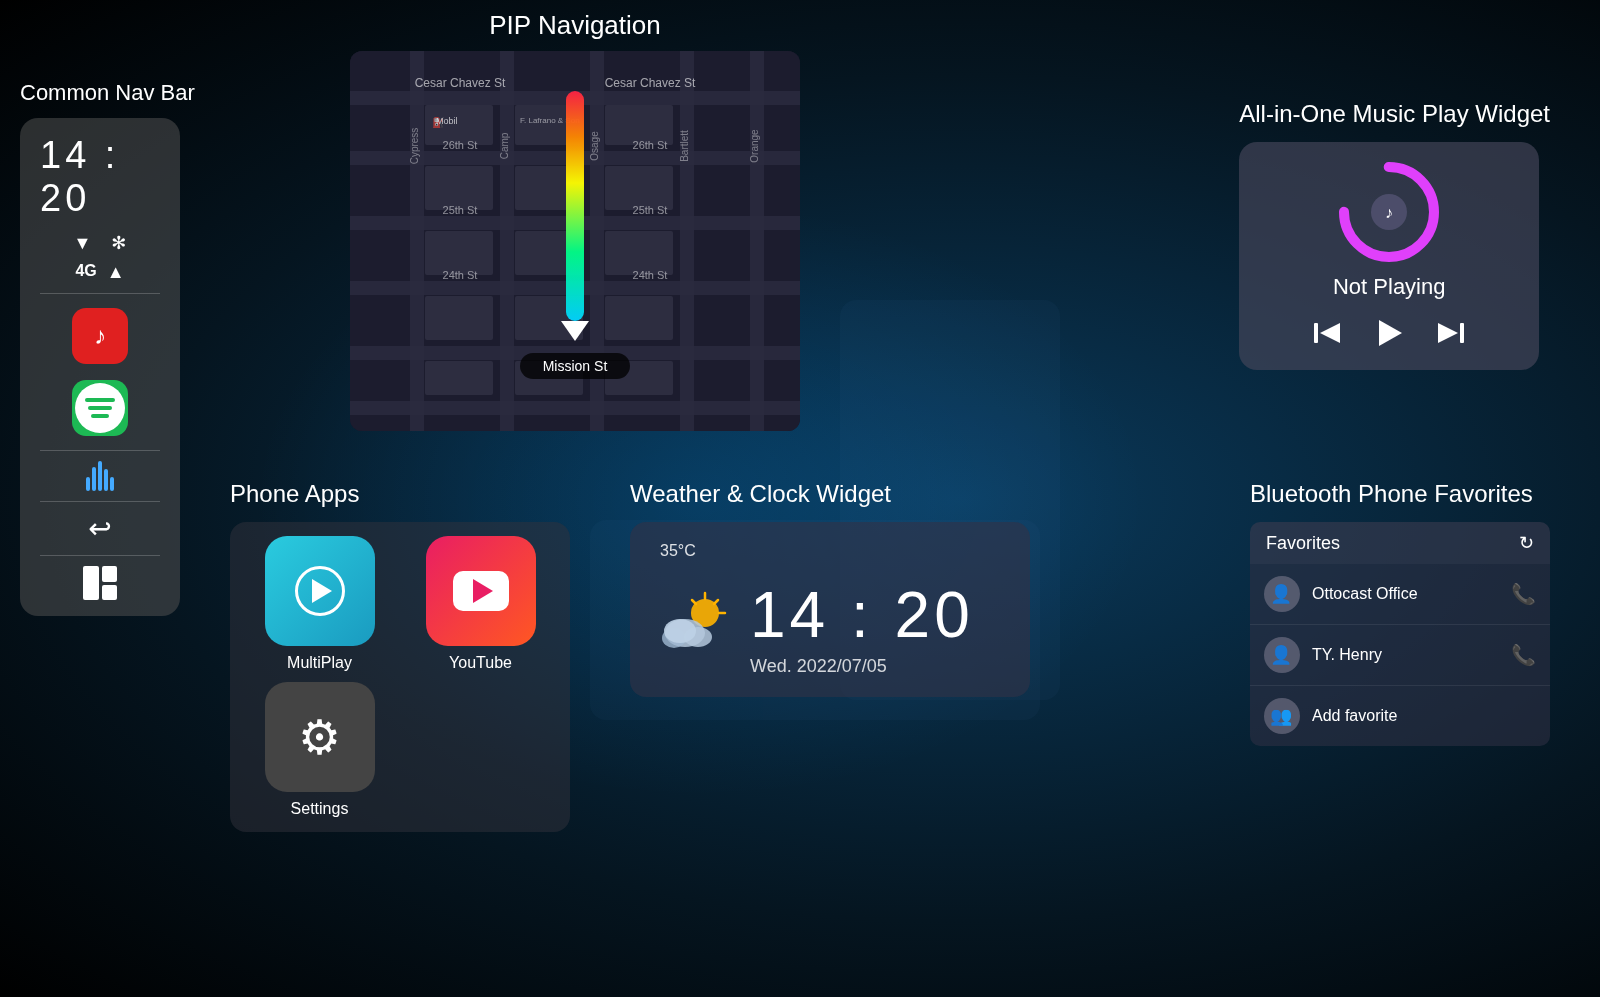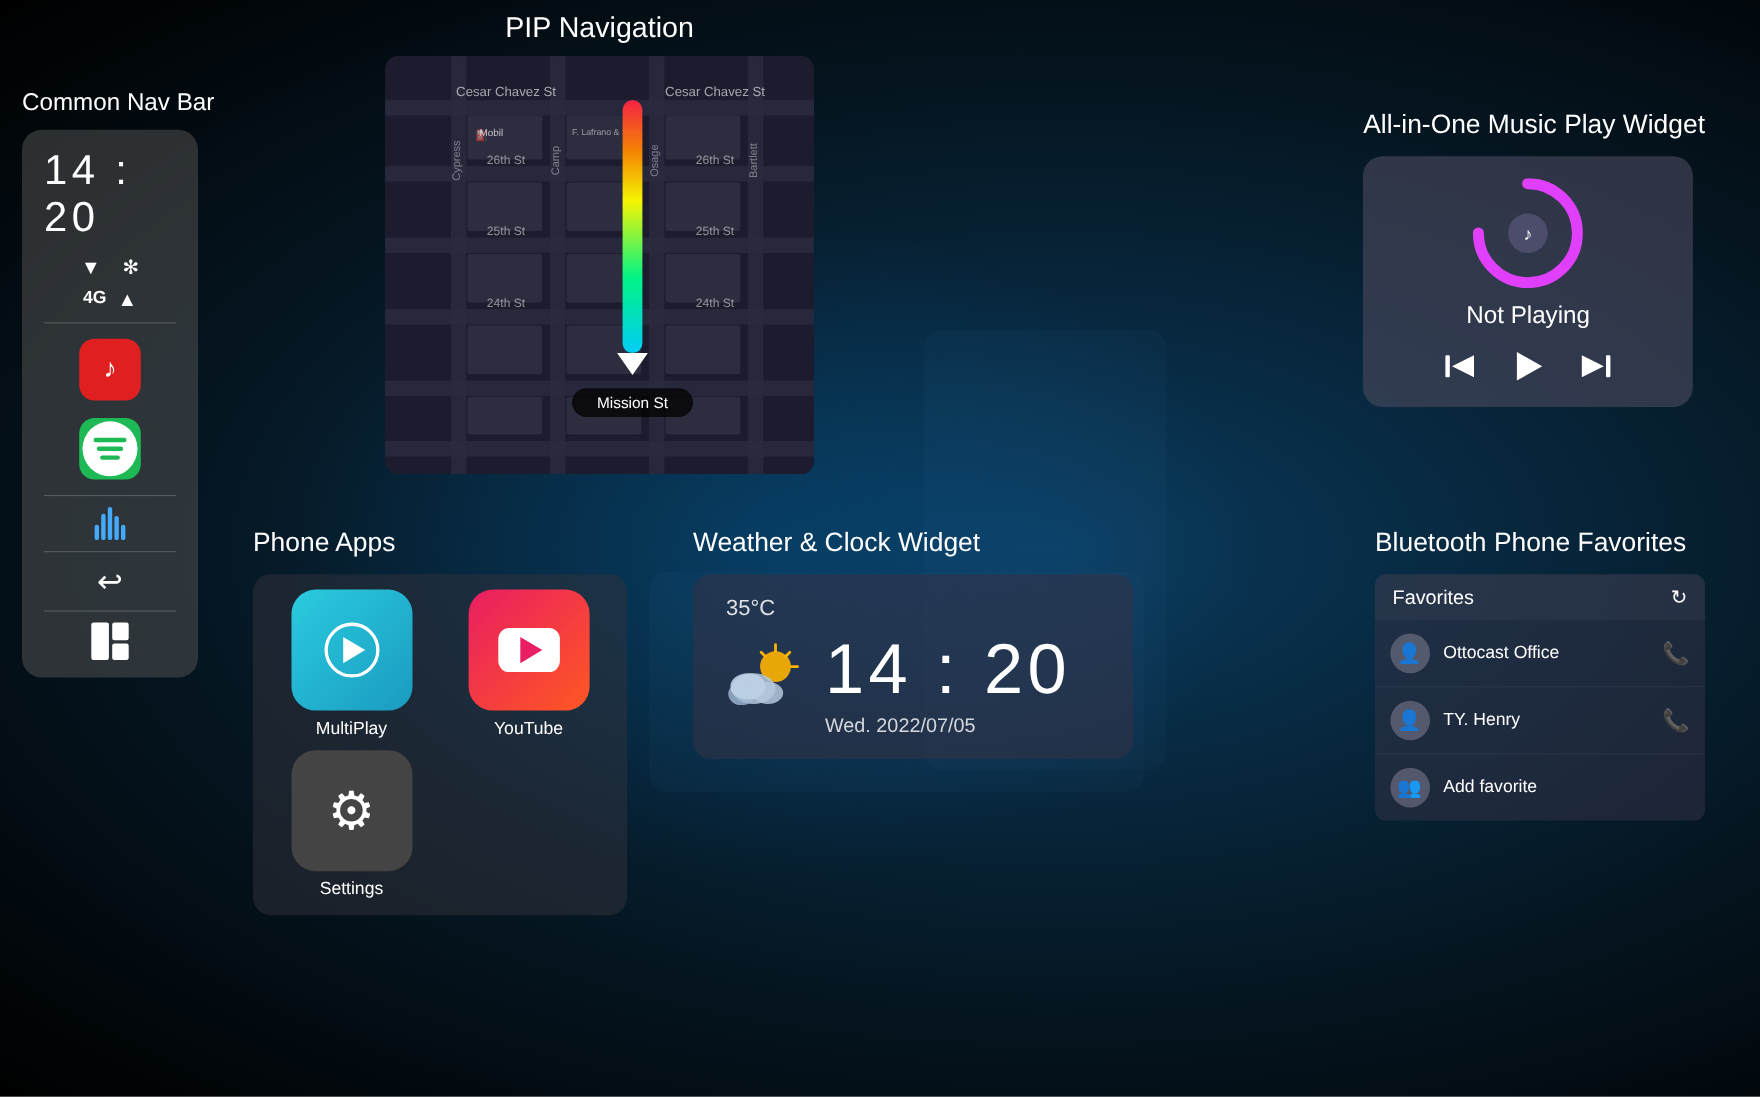--- a/index.html
+++ b/index.html
@@ -121,7 +121,7 @@
       margin-bottom: 10px;
     }
     .pip-map {
-      width: 390px;
+      width: 450px;
       height: 380px;
       border-radius: 12px;
       overflow: hidden;

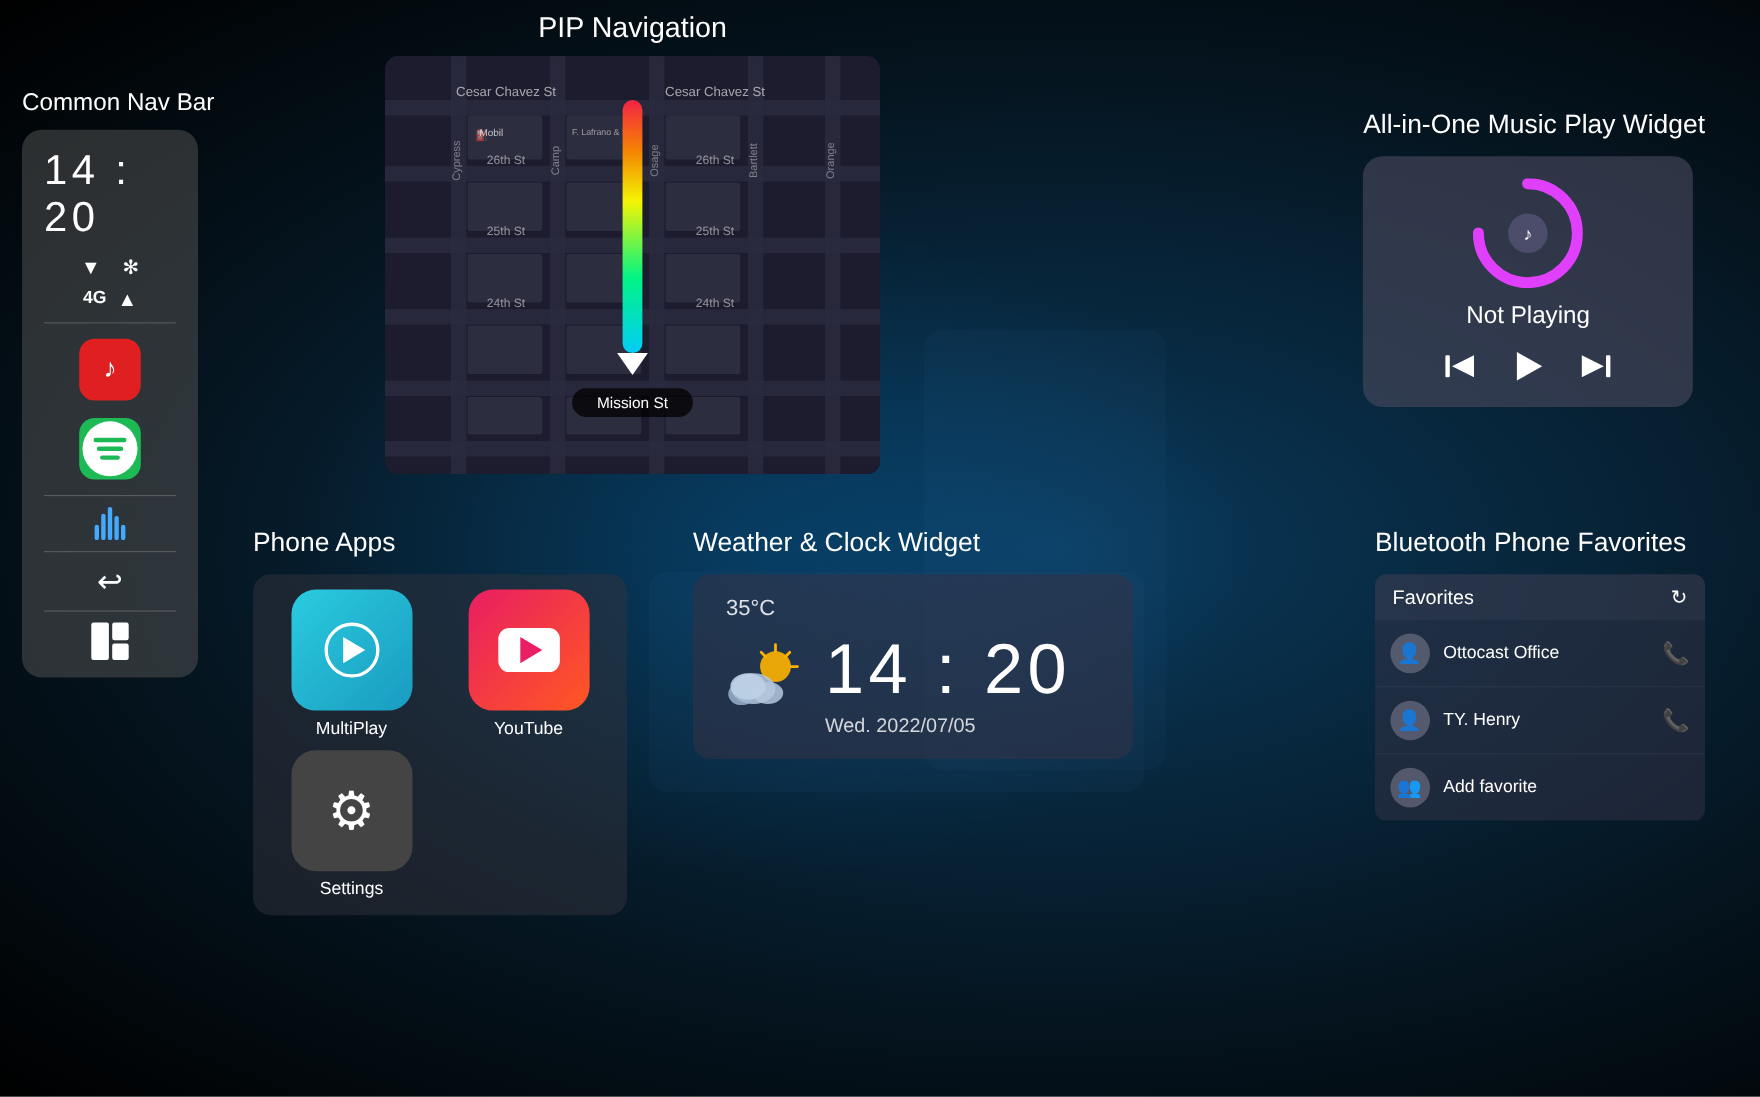--- a/index.html
+++ b/index.html
@@ -258,9 +258,9 @@
       width: 400px;
     }
     .weather-temp-label {
-      font-size: 20px;
+      font-size: 16px;
       color: rgba(255,255,255,0.85);
-      margin-bottom: 6px;
+      margin-bottom: 18px;
     }
     .weather-row {
       display: flex;

